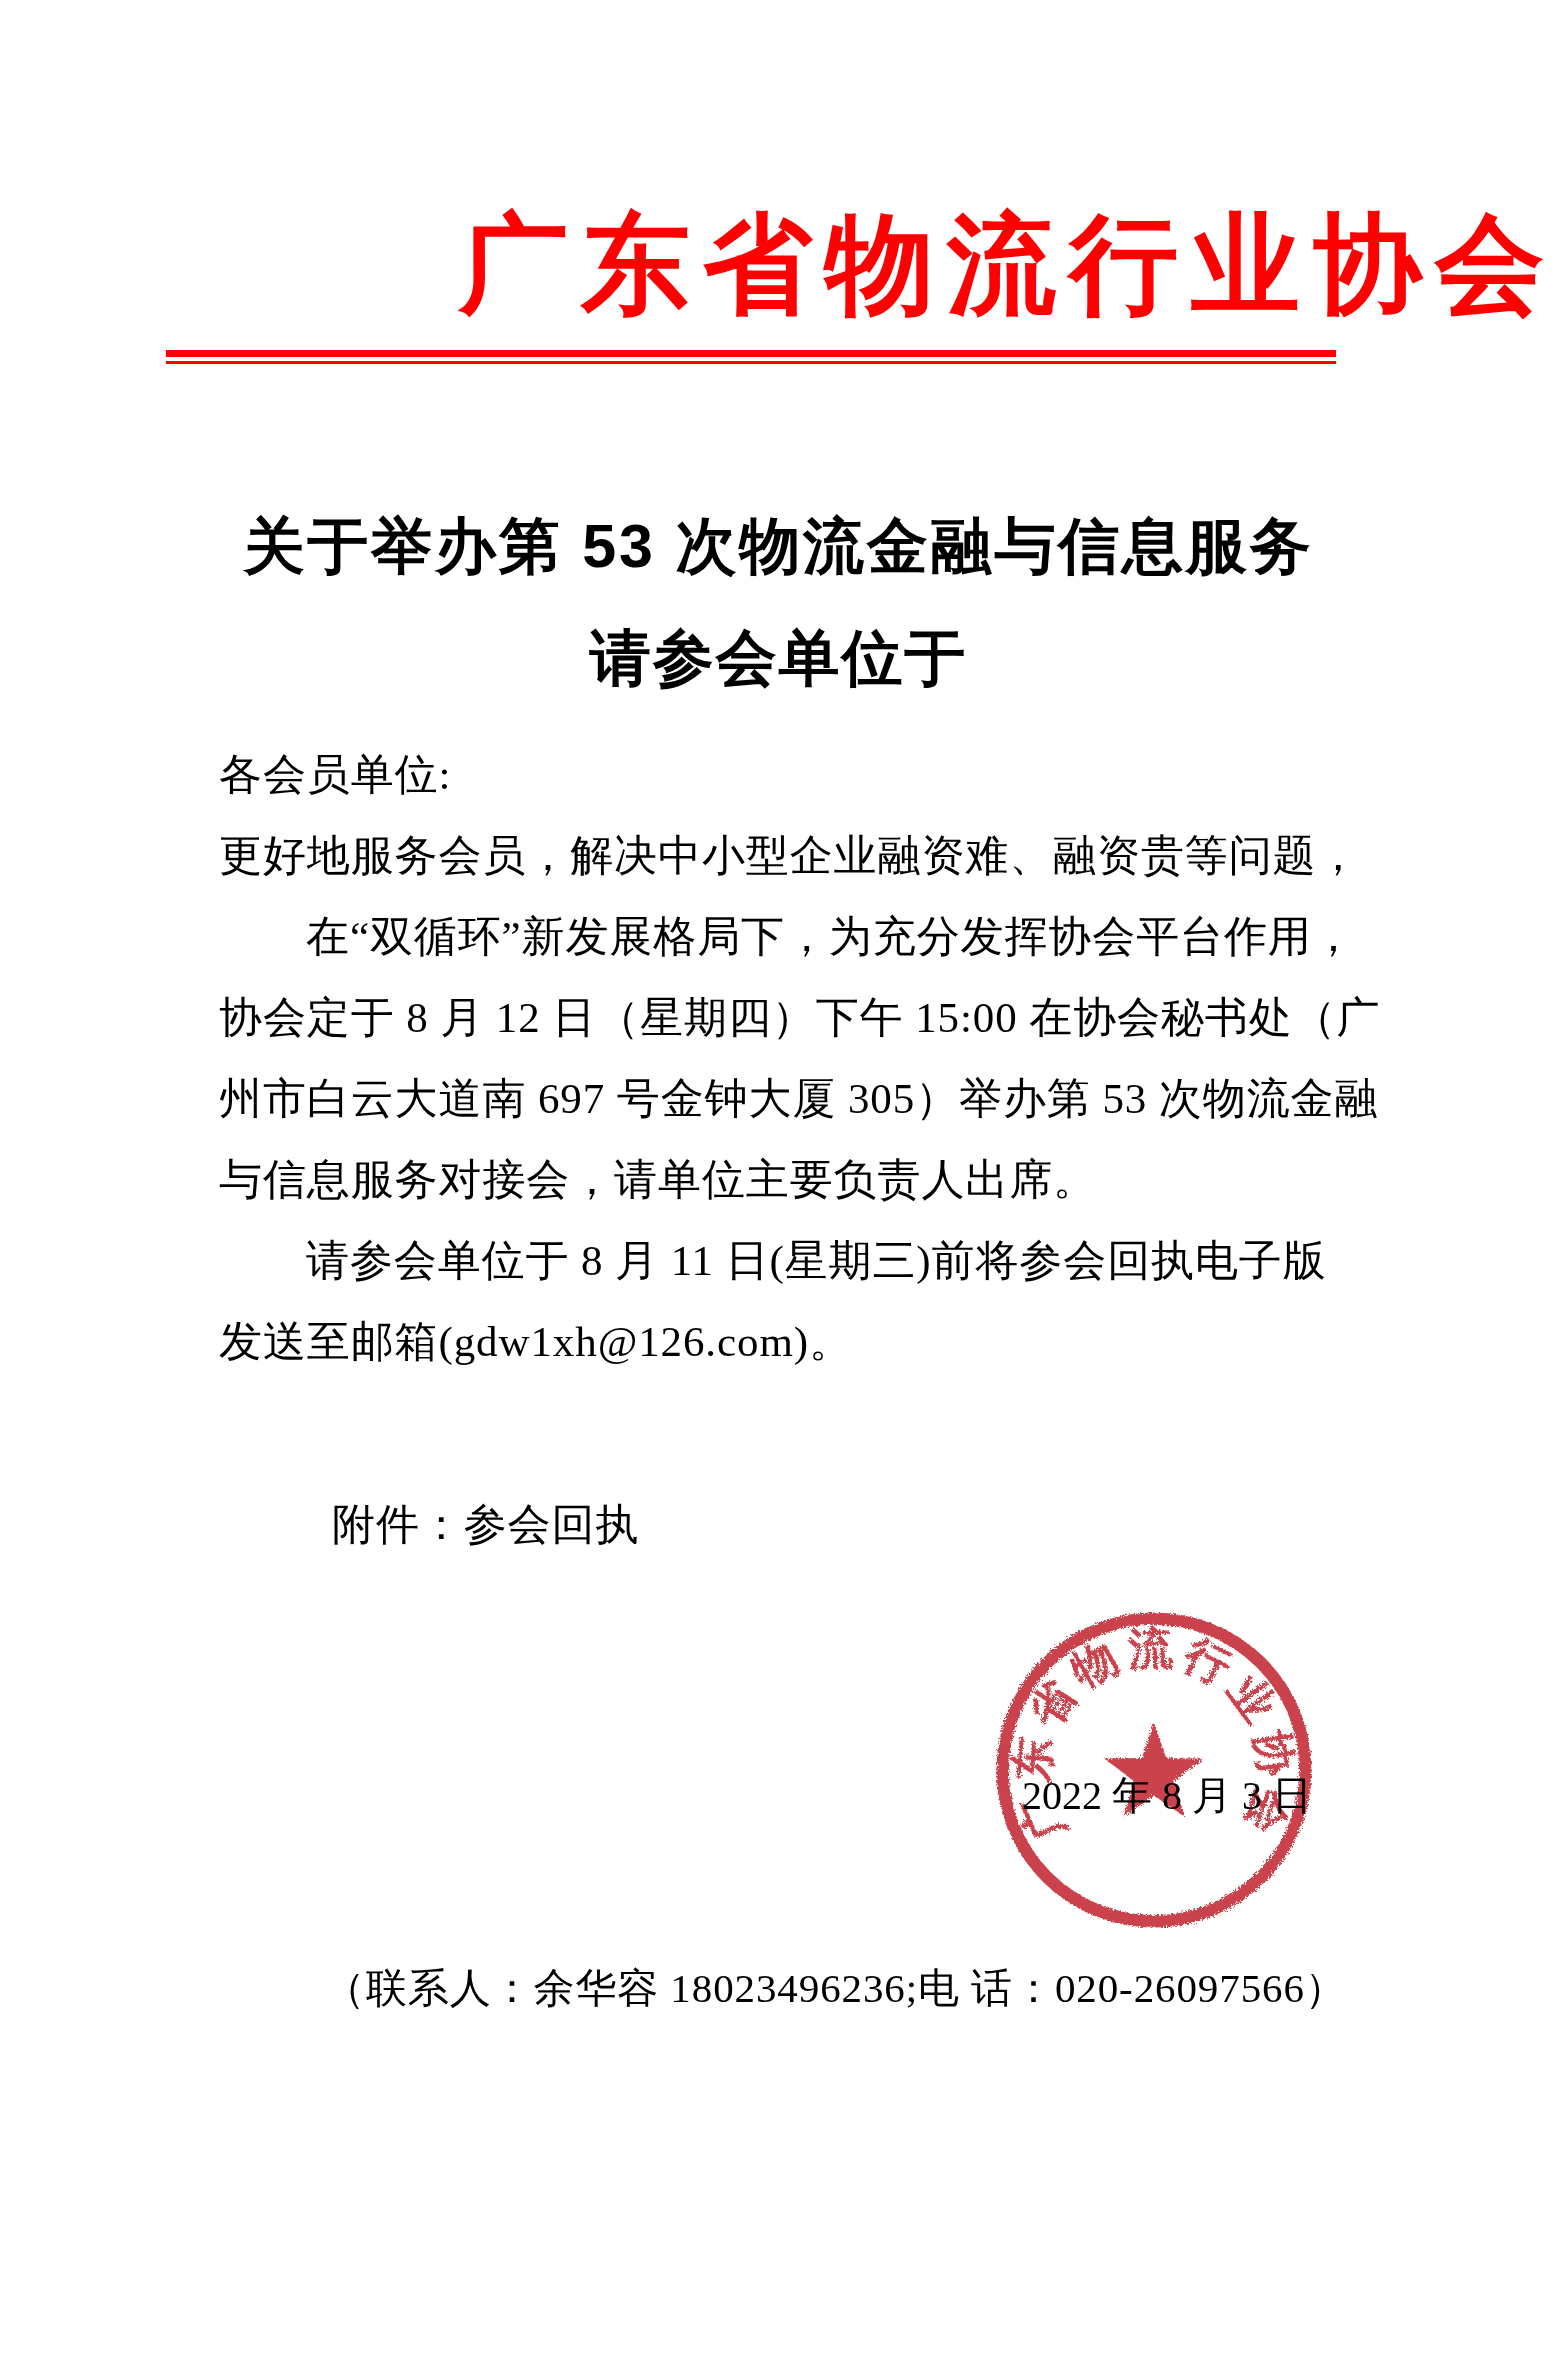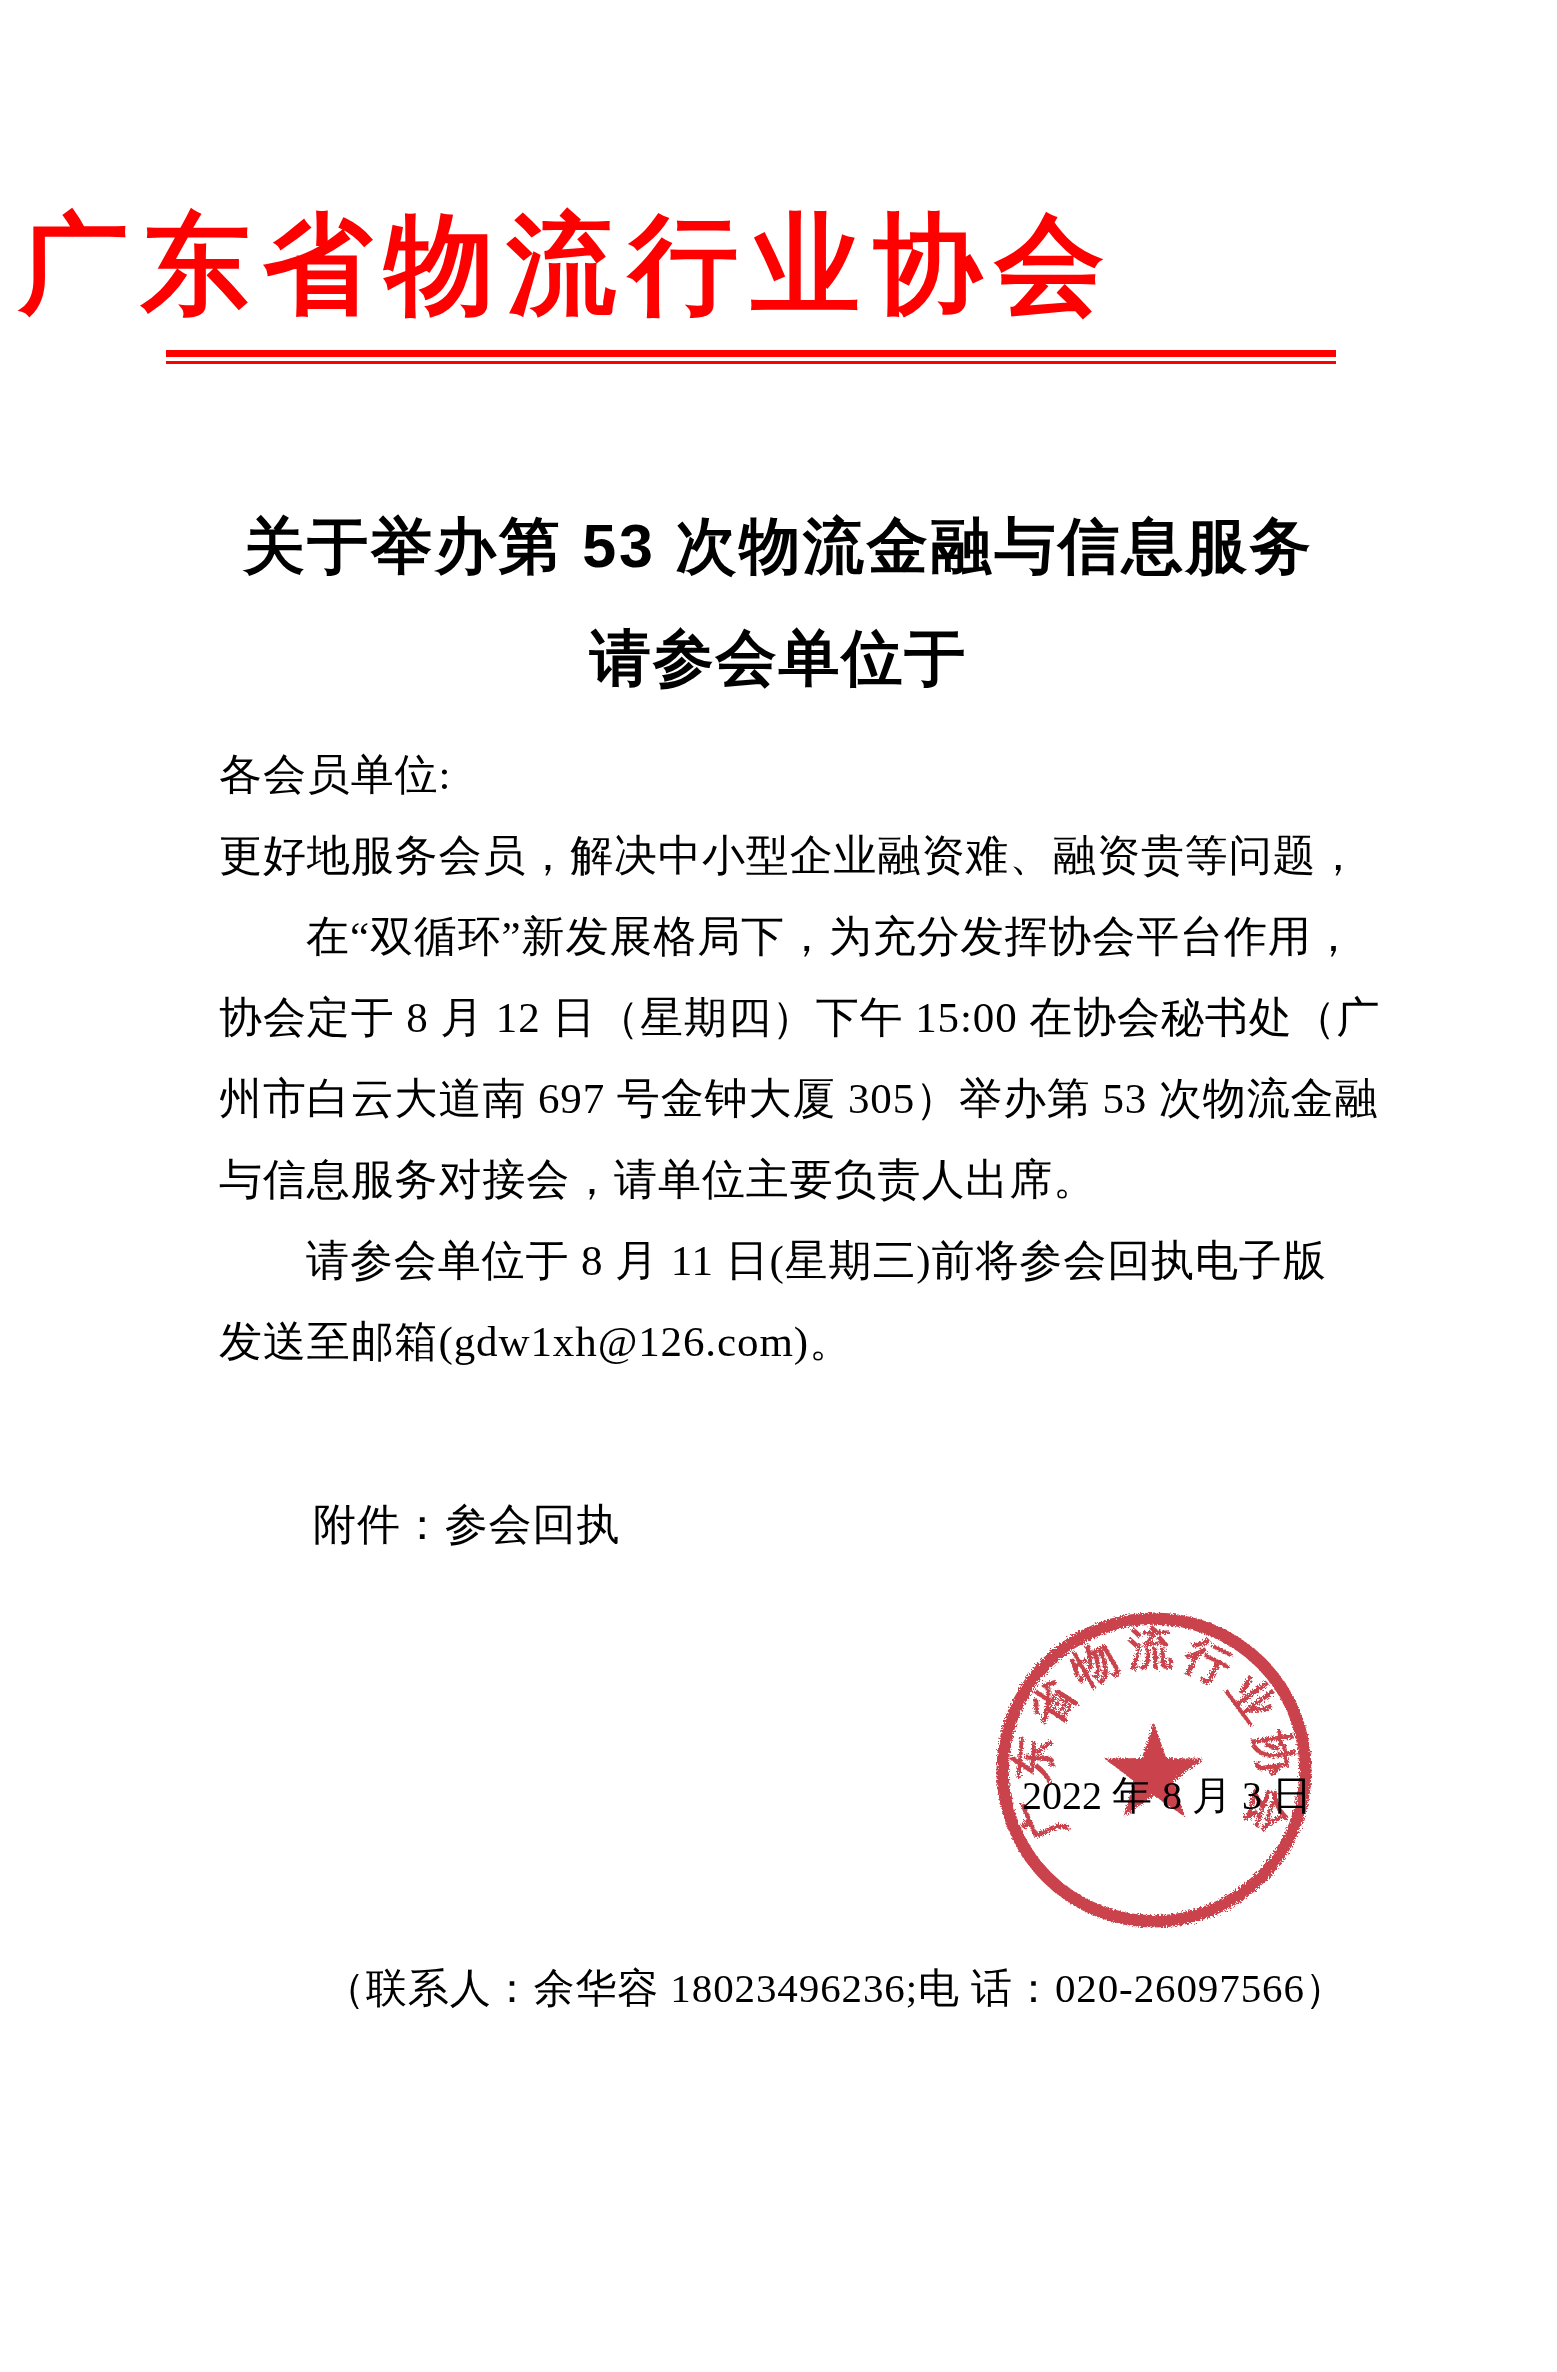--- a/index.html
+++ b/index.html
@@ -16,7 +16,7 @@
 
   .org-name{
     left:0;width:100%;top:209px;
-    text-align:left;
+    text-align:right;
     font-size:109px;line-height:1.05;
     font-weight:bold;
     color:#ff0000;

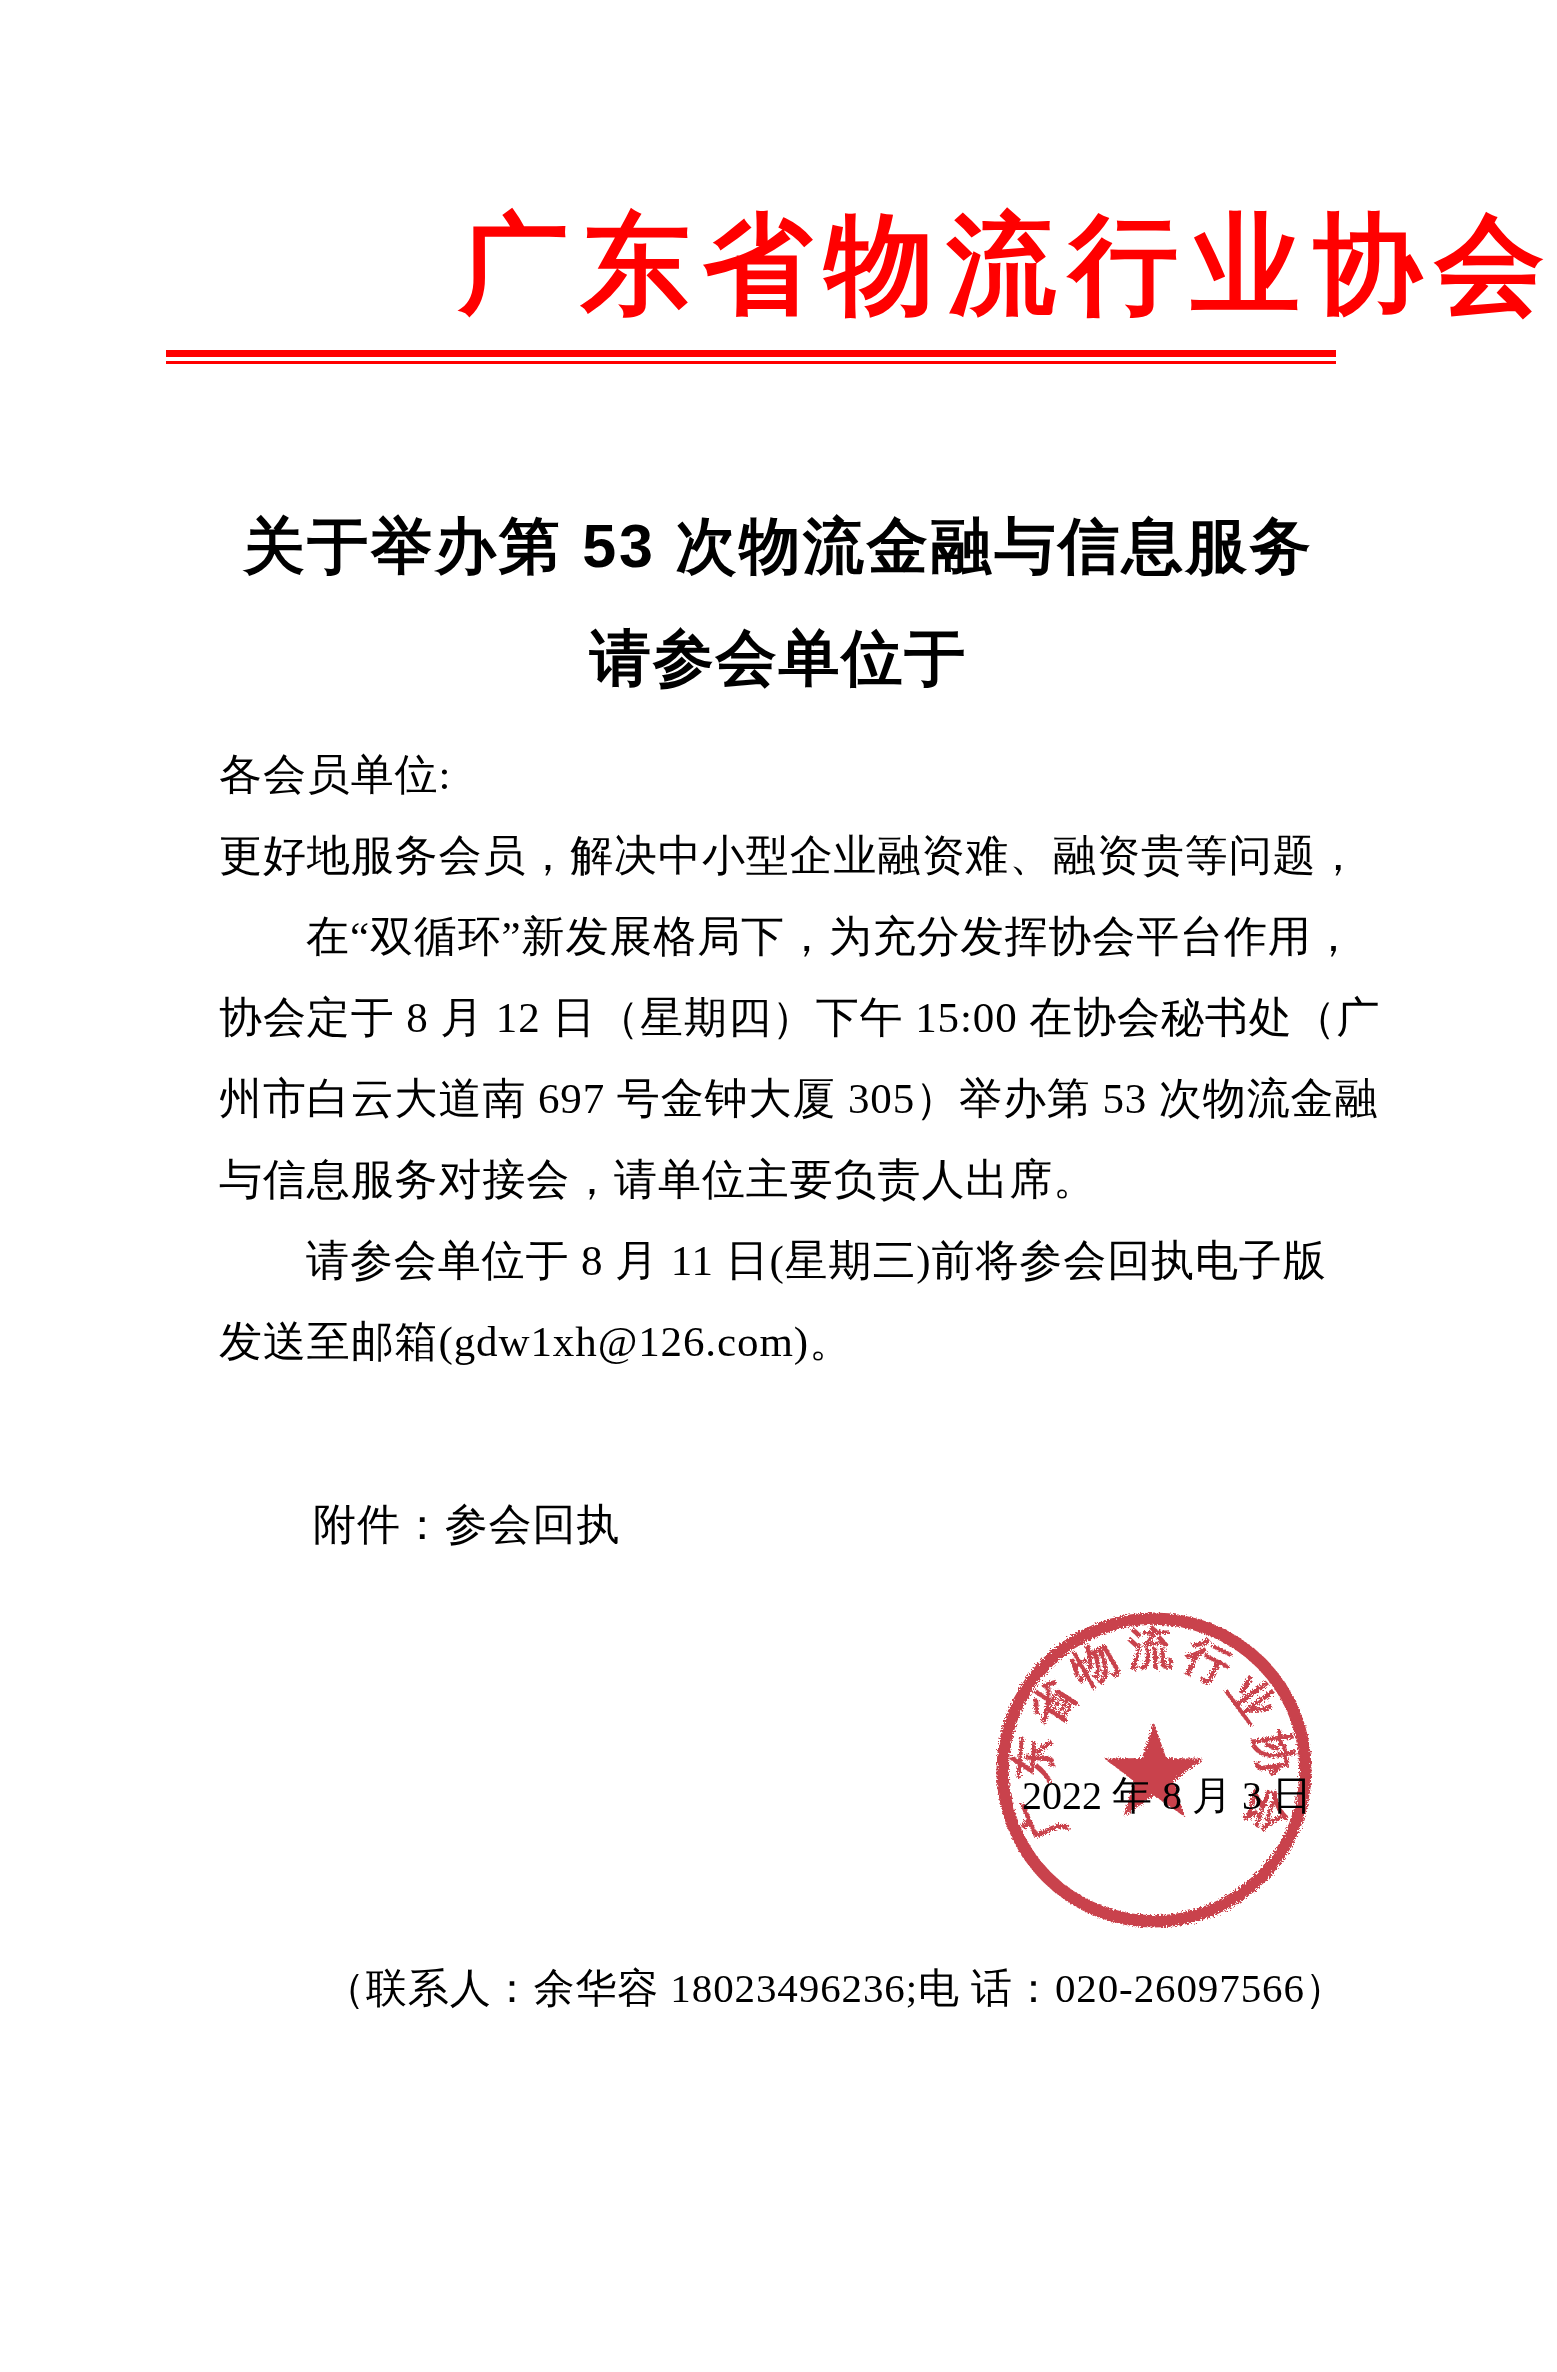--- a/index.html
+++ b/index.html
@@ -50,7 +50,7 @@
   .indent{padding-left:87px;}
 
   .attachment{
-    left:313px;top:1499px;
+    left:332px;top:1499px;
     font-size:43px;line-height:1.2;
     letter-spacing:0.9px;white-space:nowrap;
   }

